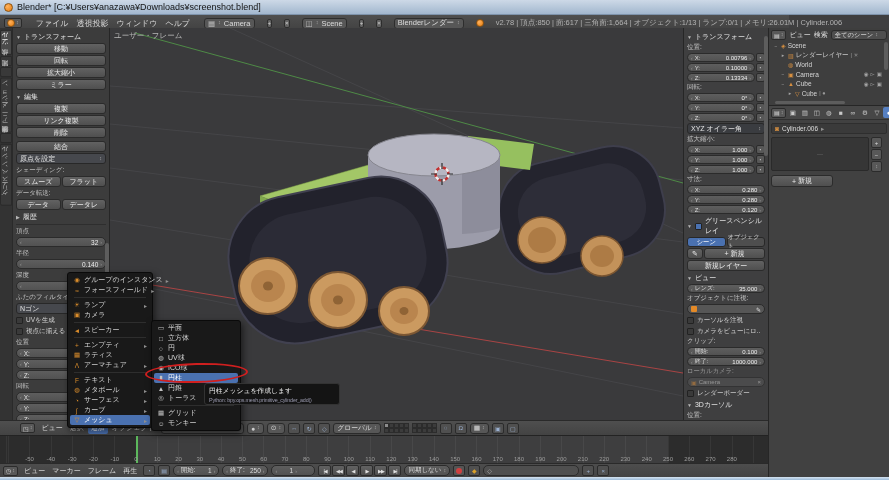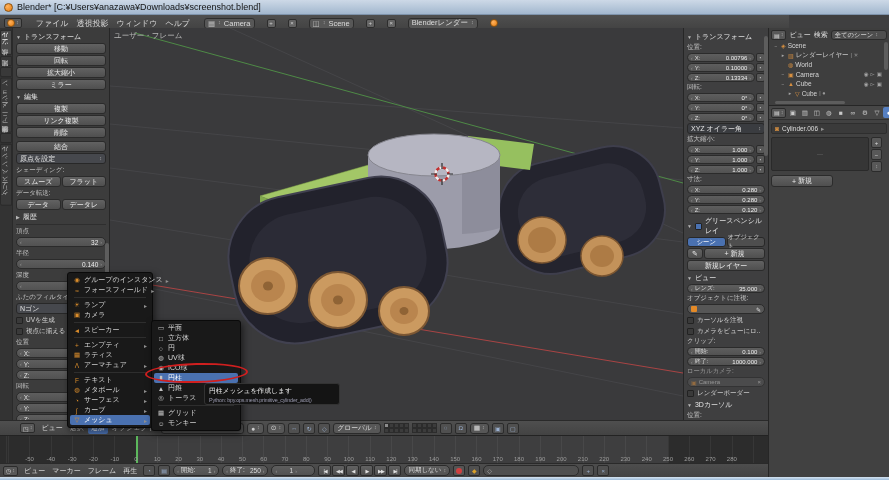--- a/index.html
+++ b/index.html
@@ -152,6 +152,7 @@
       <span class="updn">↕</span>
     </span>
     <span class="blogo small"></span>
+    <span class="stats">v2.78 | 頂点:850 | 面:617 | 三角面:1,664 | オブジェクト:1/13 | ランプ:0/1 | メモリ:26.01M | Cylinder.006</span>
   </div>
 
   <div class="toolshelf">

